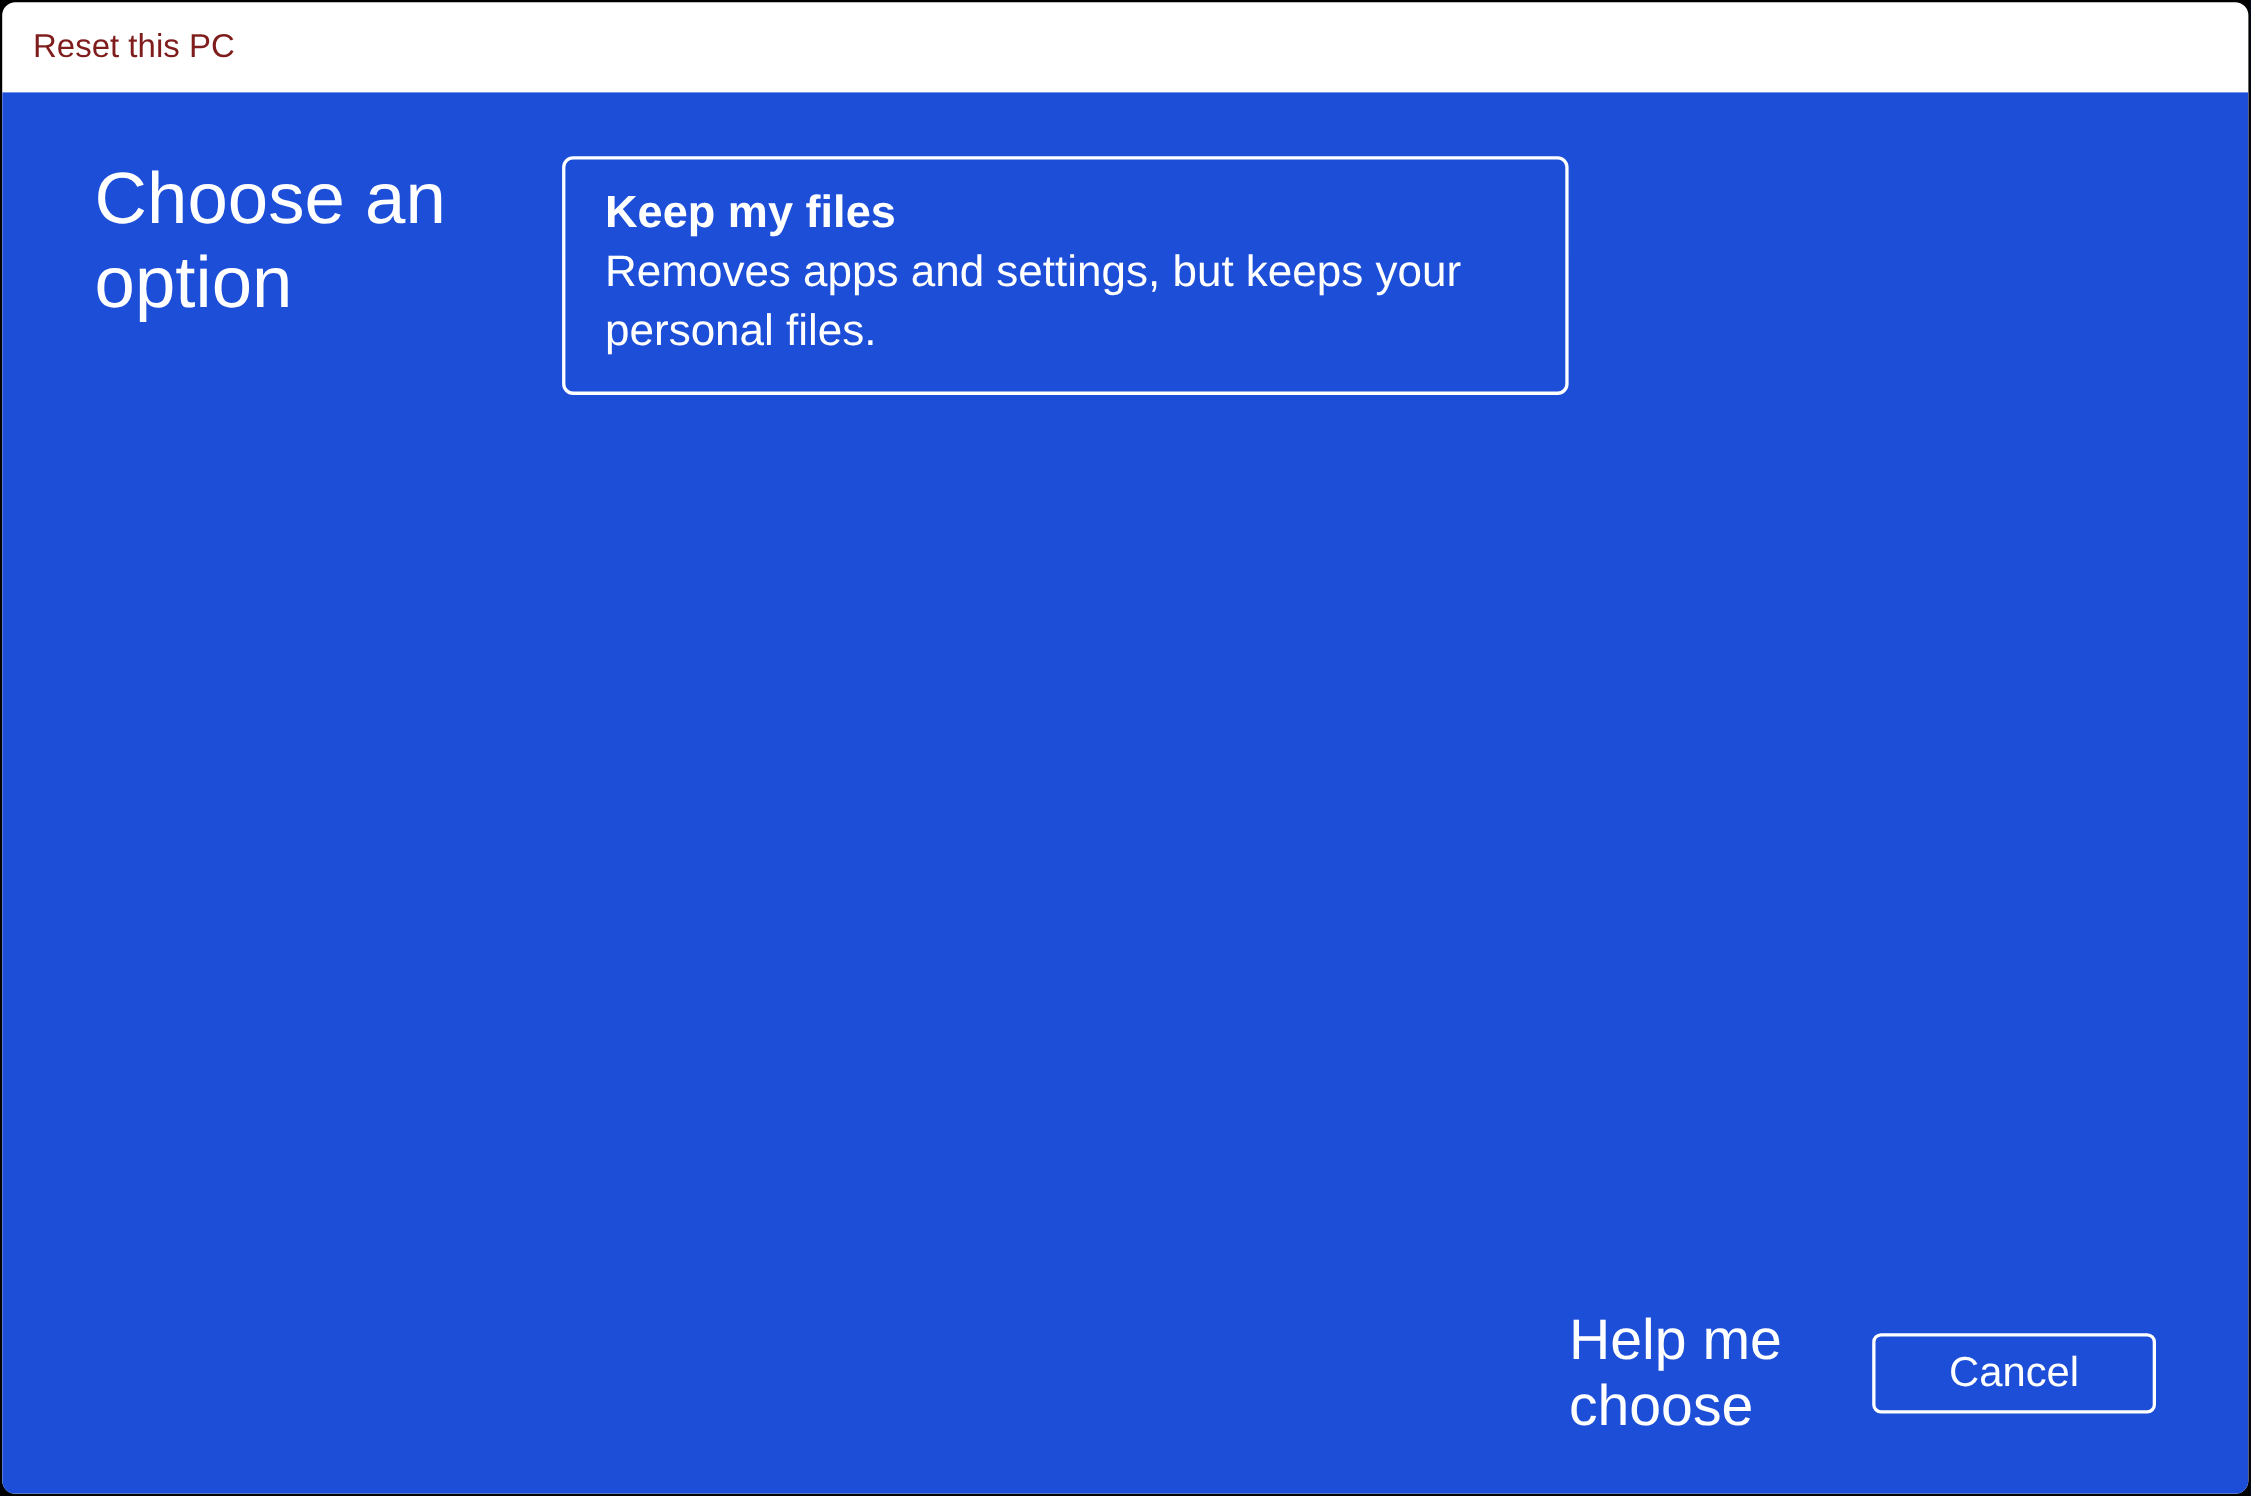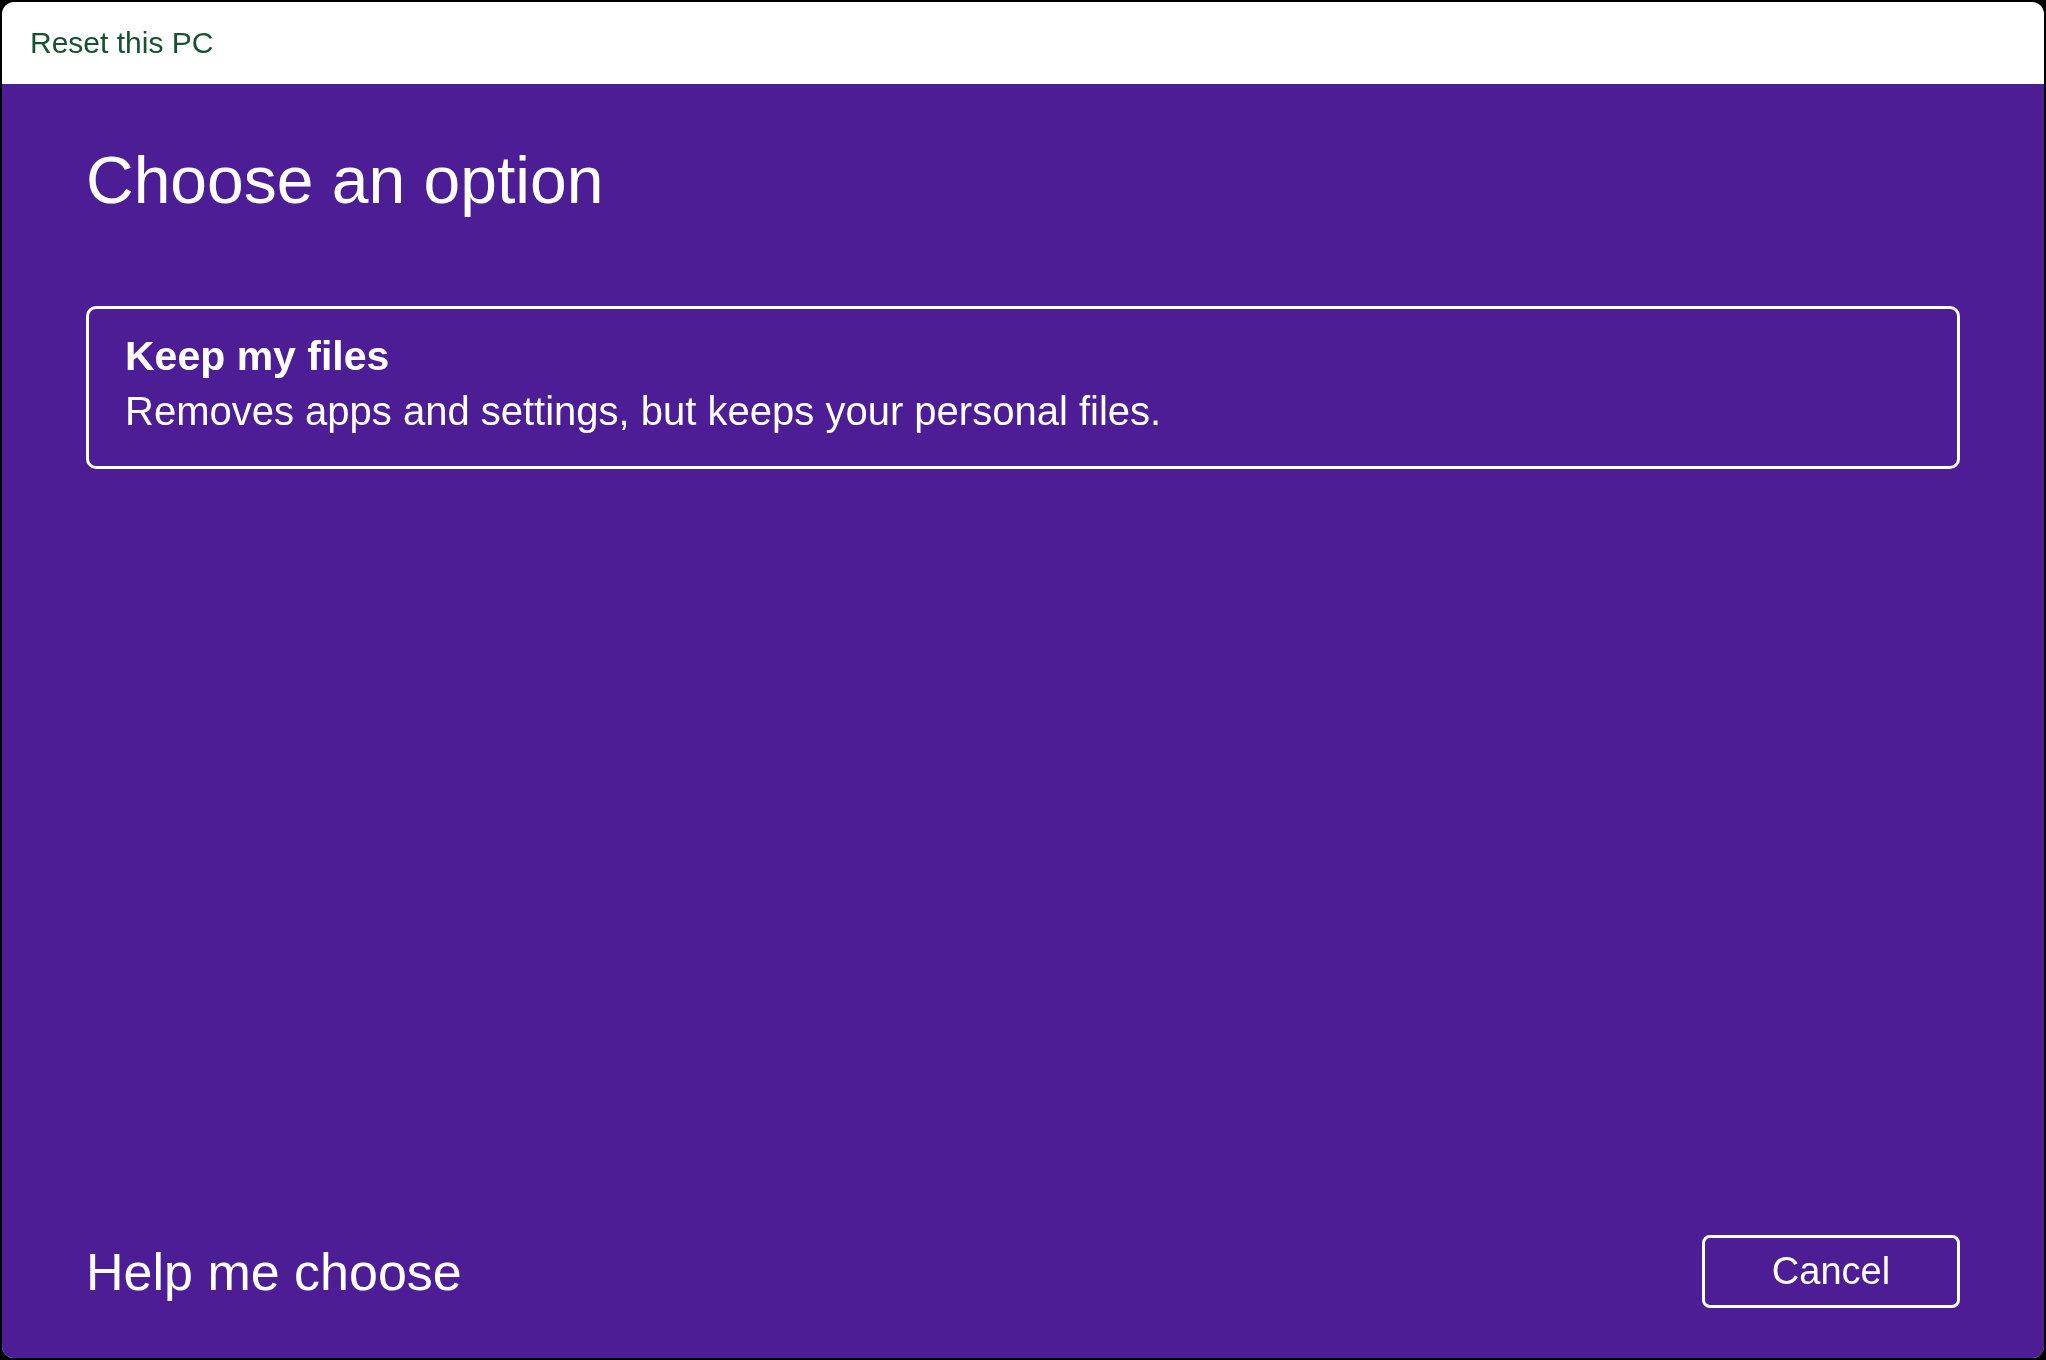--- a/index.html
+++ b/index.html
@@ -32,7 +32,7 @@
     }
     .titlebar-text {
       font-size: 30px;
-      color: #14532d;
+      color: #7f1d1d;
       font-weight: 400;
     }
     .content {

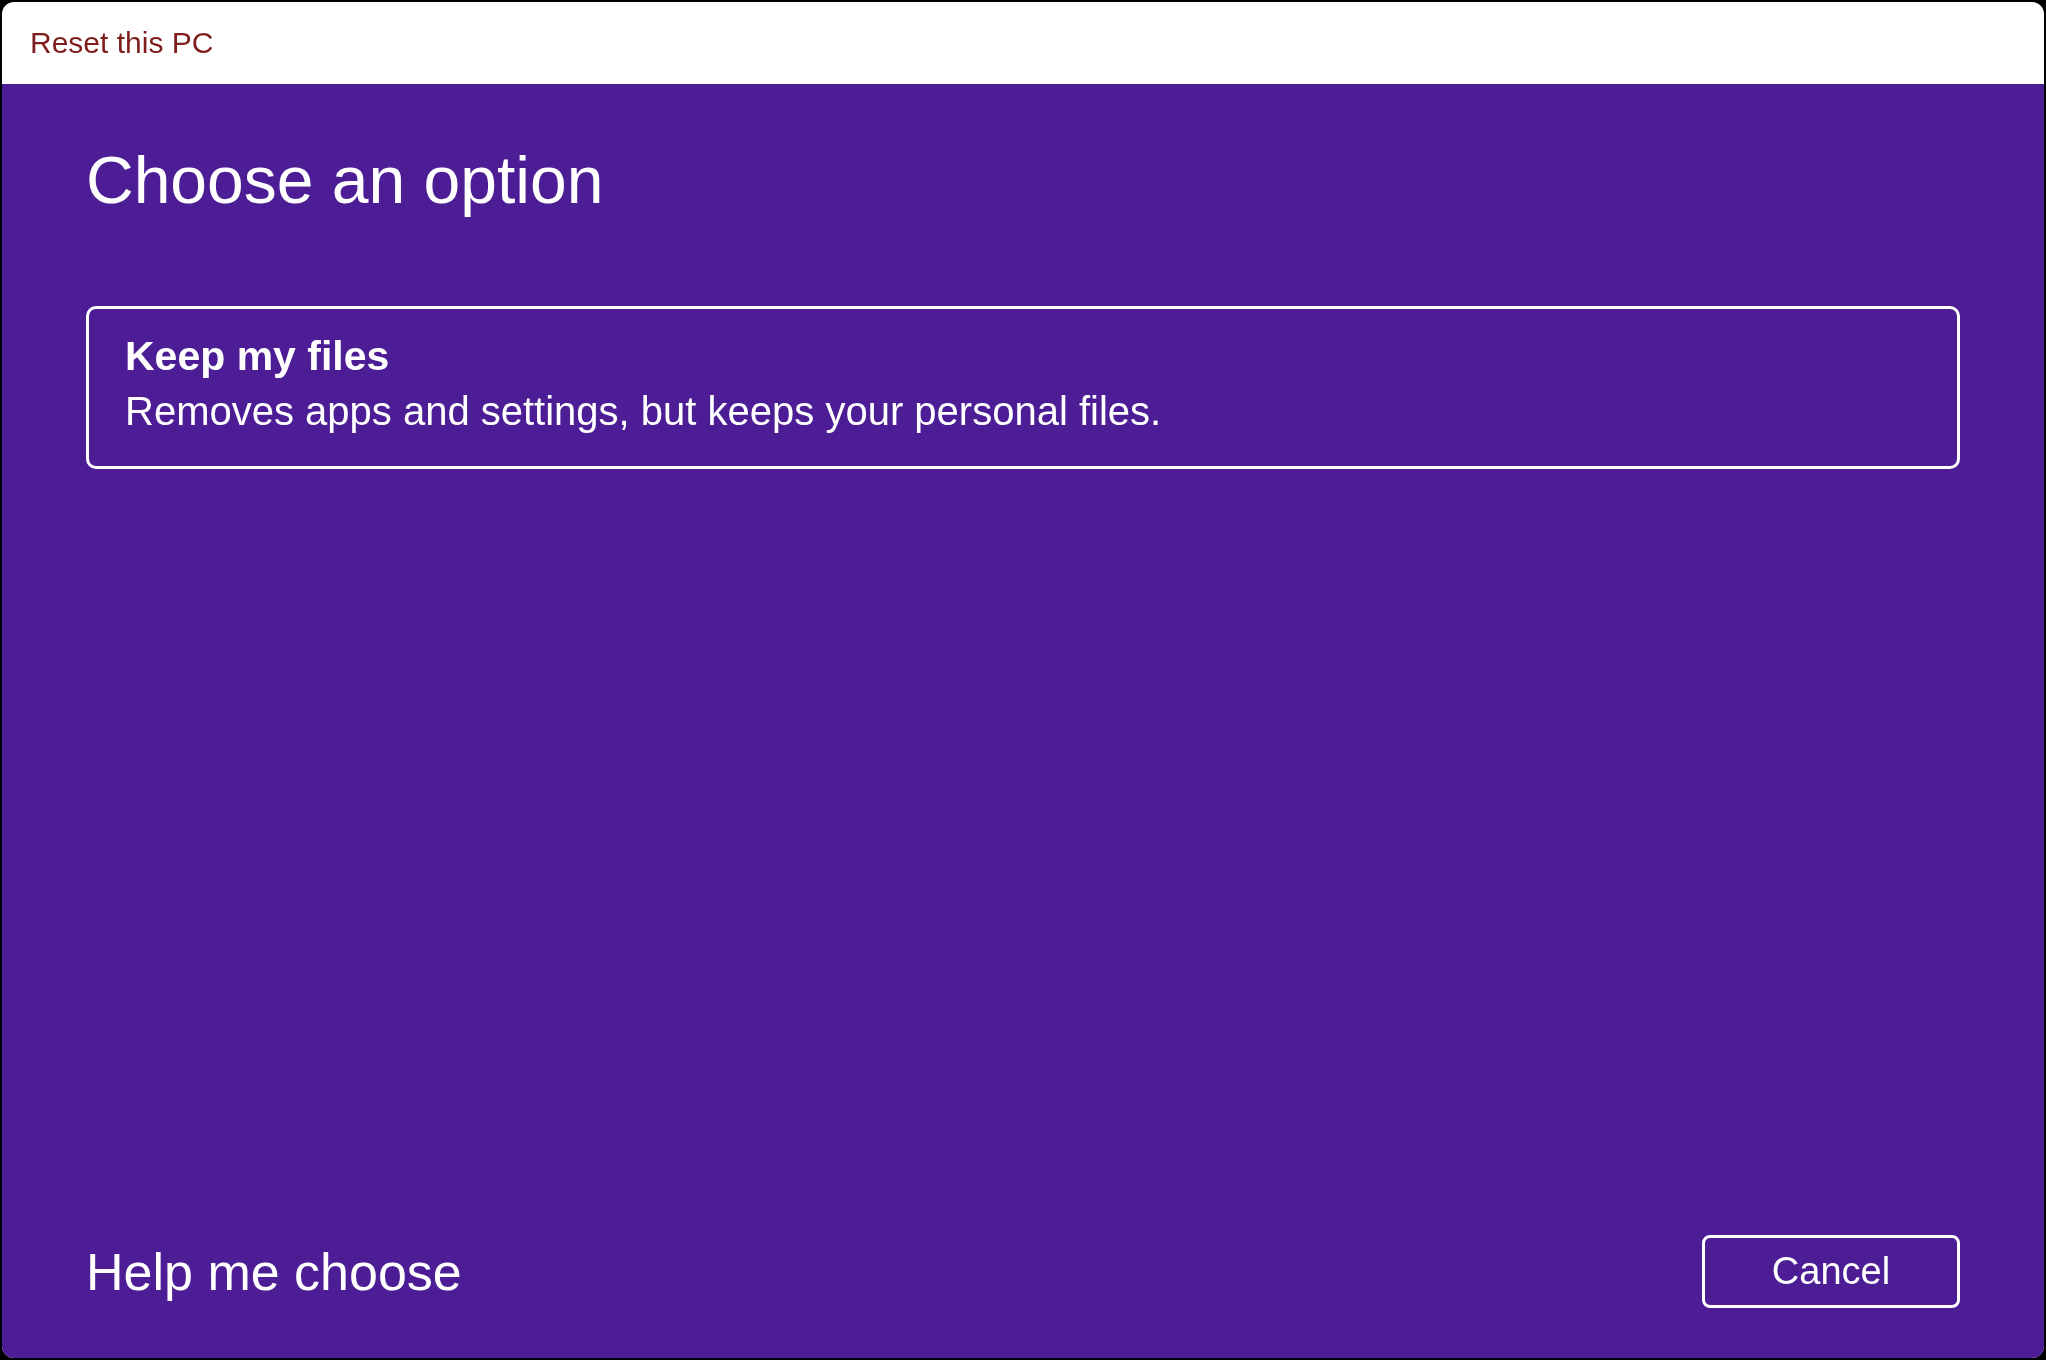--- a/index.html
+++ b/index.html
@@ -37,11 +37,11 @@
     }
     .content {
       flex: 1;
-      background: #4c1d95;
+      background: #1d4ed8;
       color: #fff;
       padding: 58px 84px 50px 84px;
       display: flex;
-      flex-direction: column;
+      flex-direction: row;
     }
     .heading {
       font-size: 66px;

